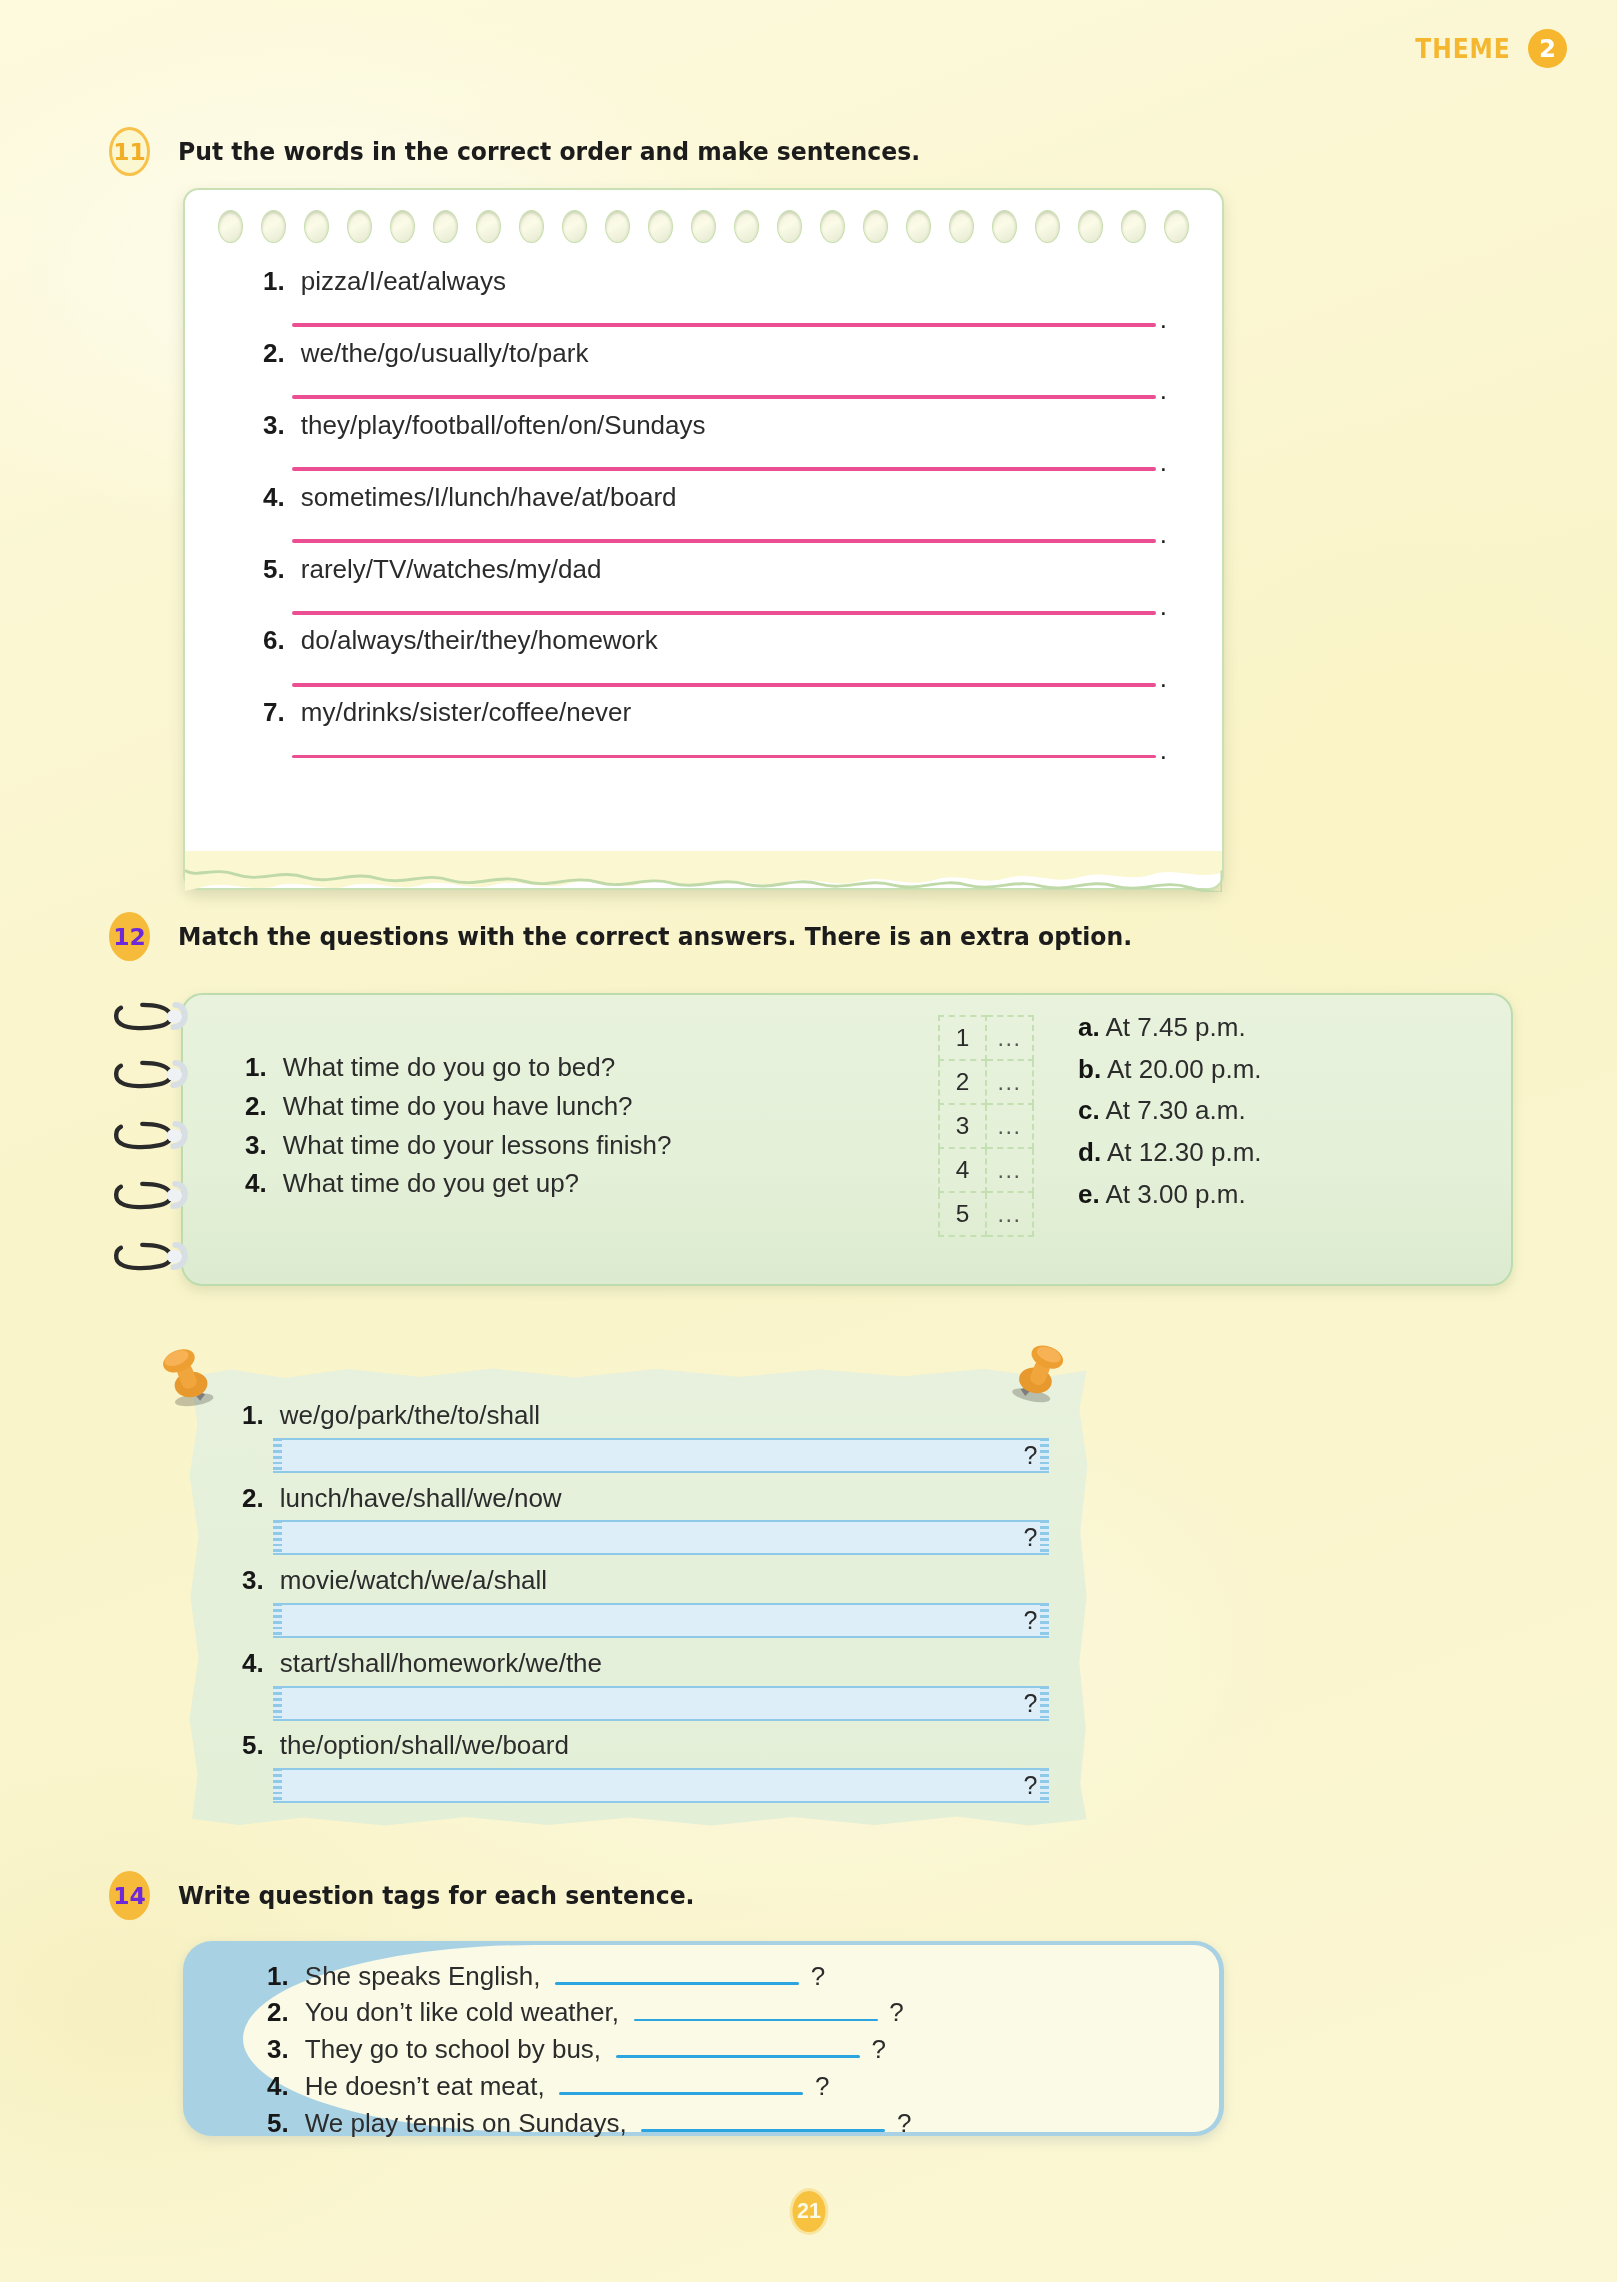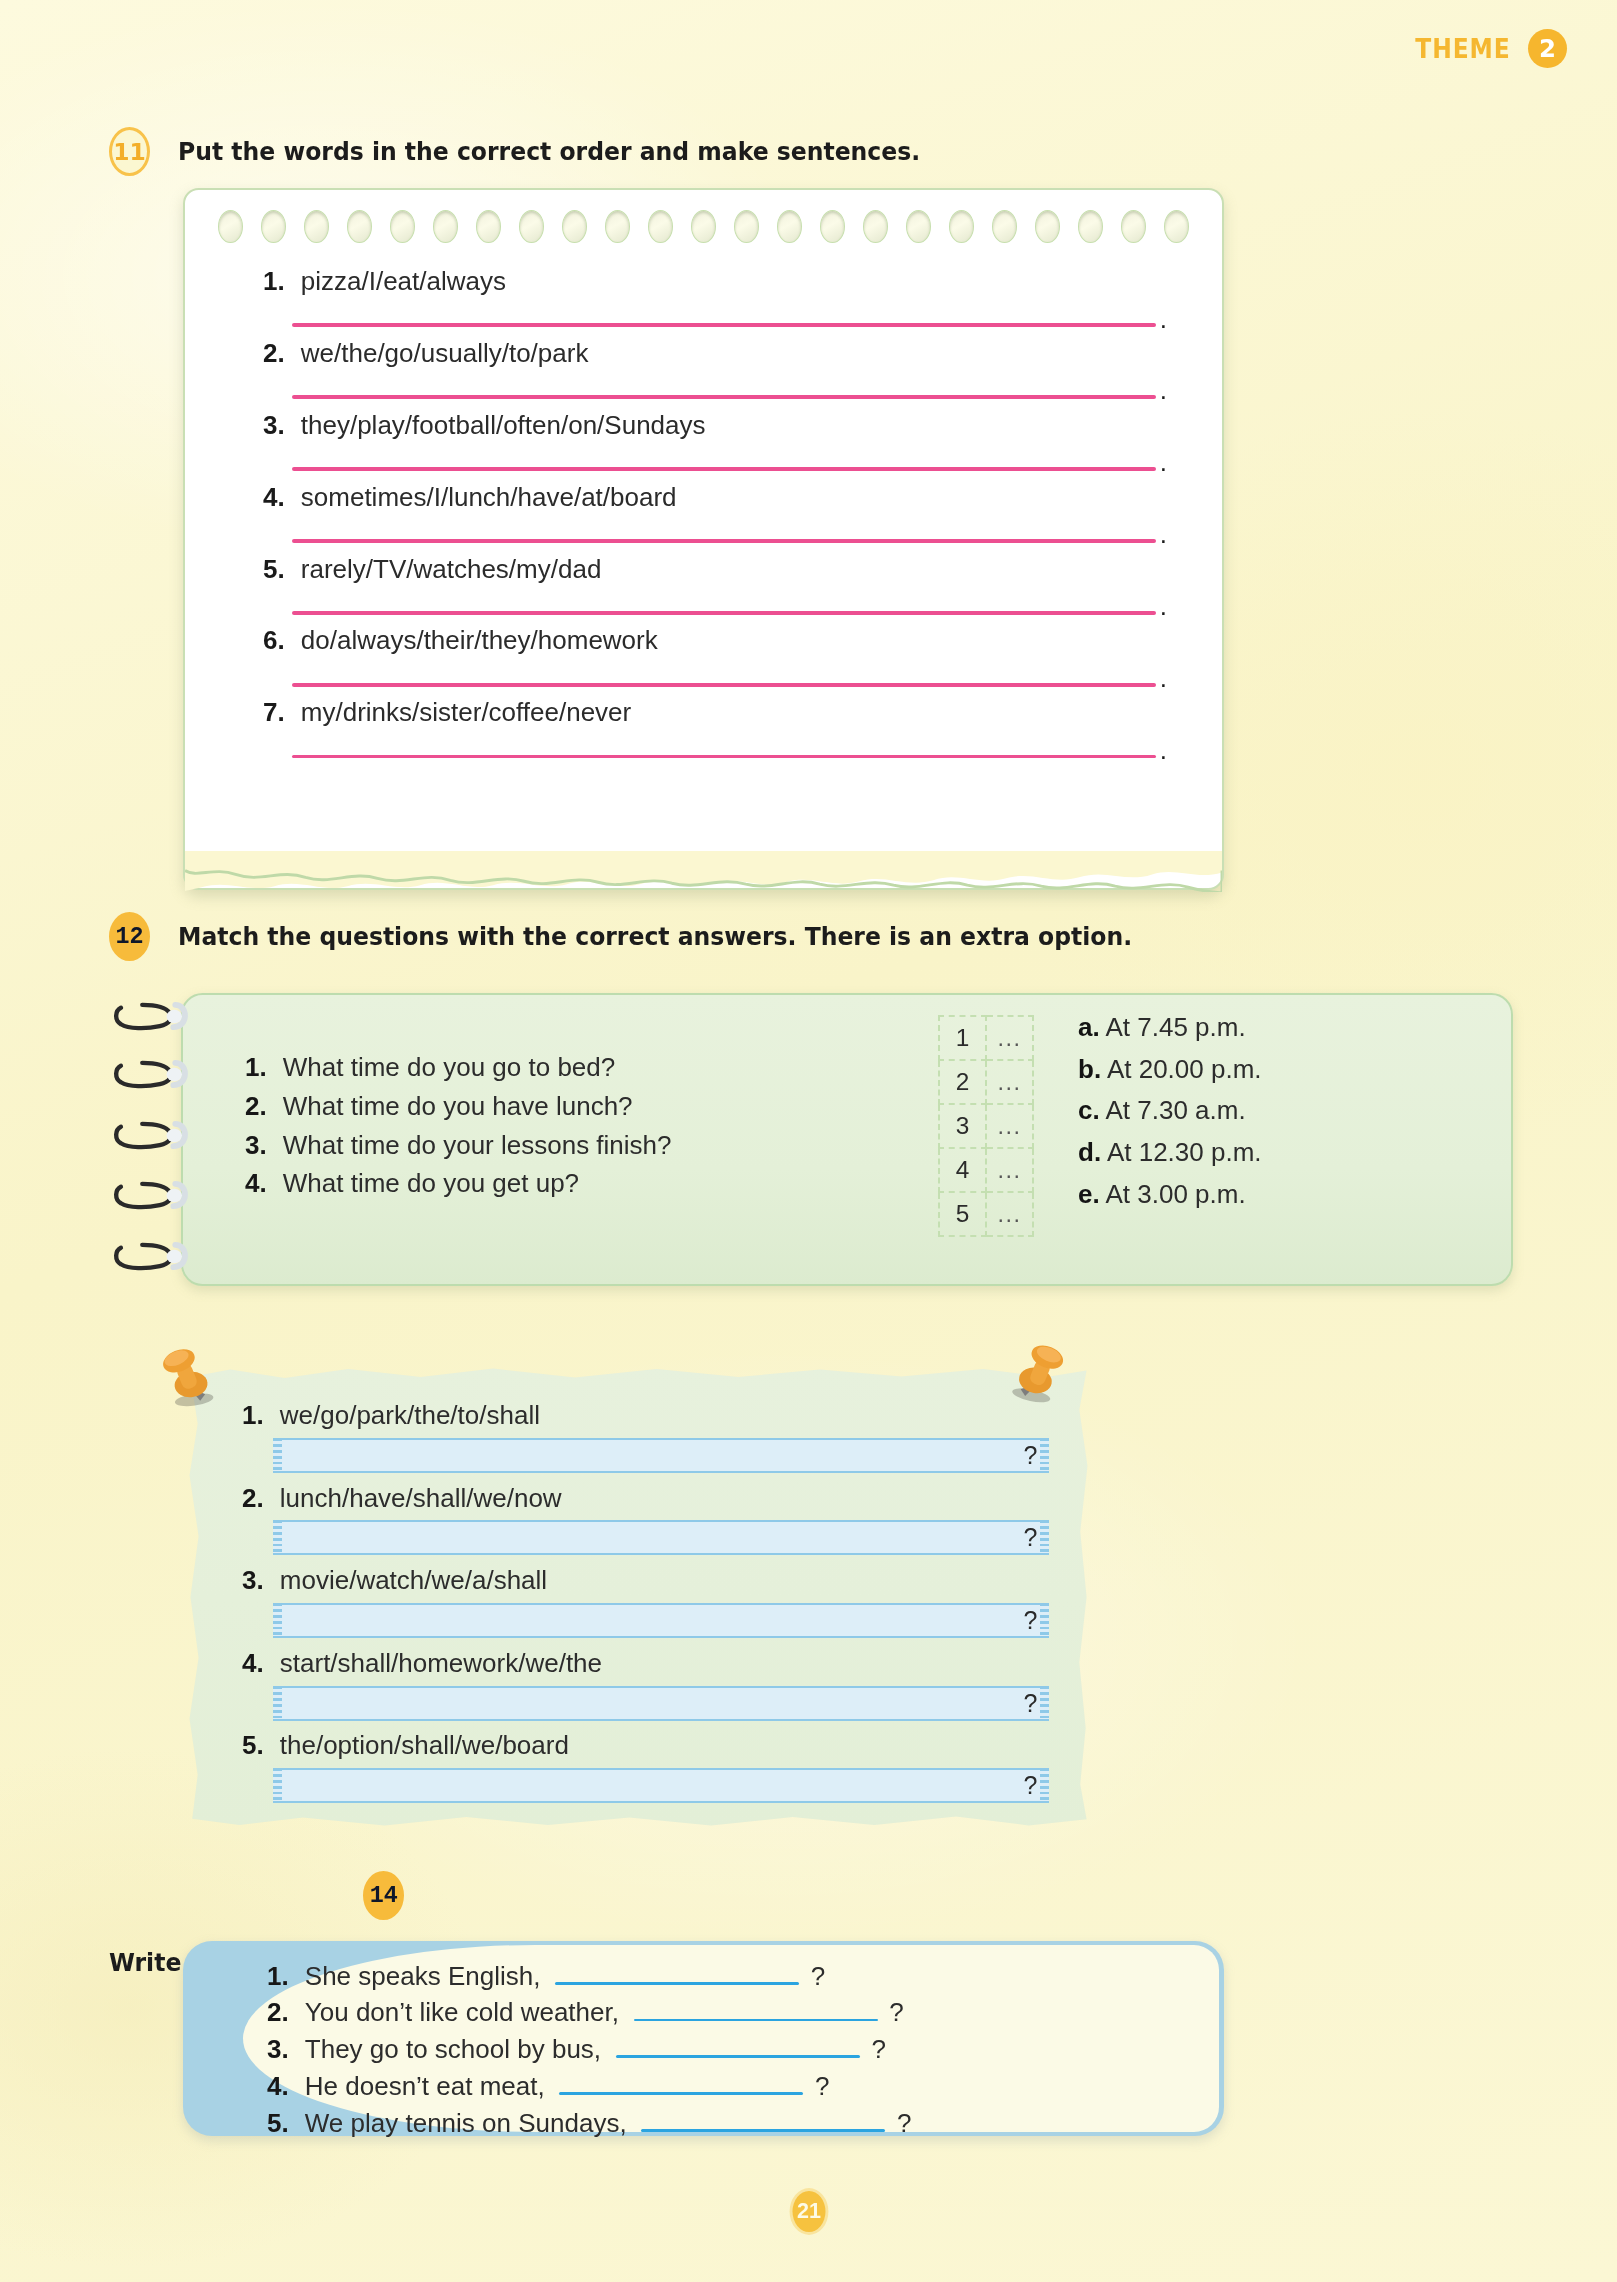--- a/index.html
+++ b/index.html
@@ -55,7 +55,7 @@
     font-family: "DejaVu Sans", sans-serif;
     flex: none;
   }
-  .ex-badge.filled { background: #f7bb3b; color: #0f172a; border-color: #f7bb3b; font-family: Liberation Mono, monospace; }
+  .ex-badge.filled { background: #f7bb3b; color: #6d28d9; border-color: #f7bb3b; }
   .ex-title {
     font-family: "DejaVu Sans", sans-serif;
     font-weight: 700; font-size: 25px; color: #1c1c1c;

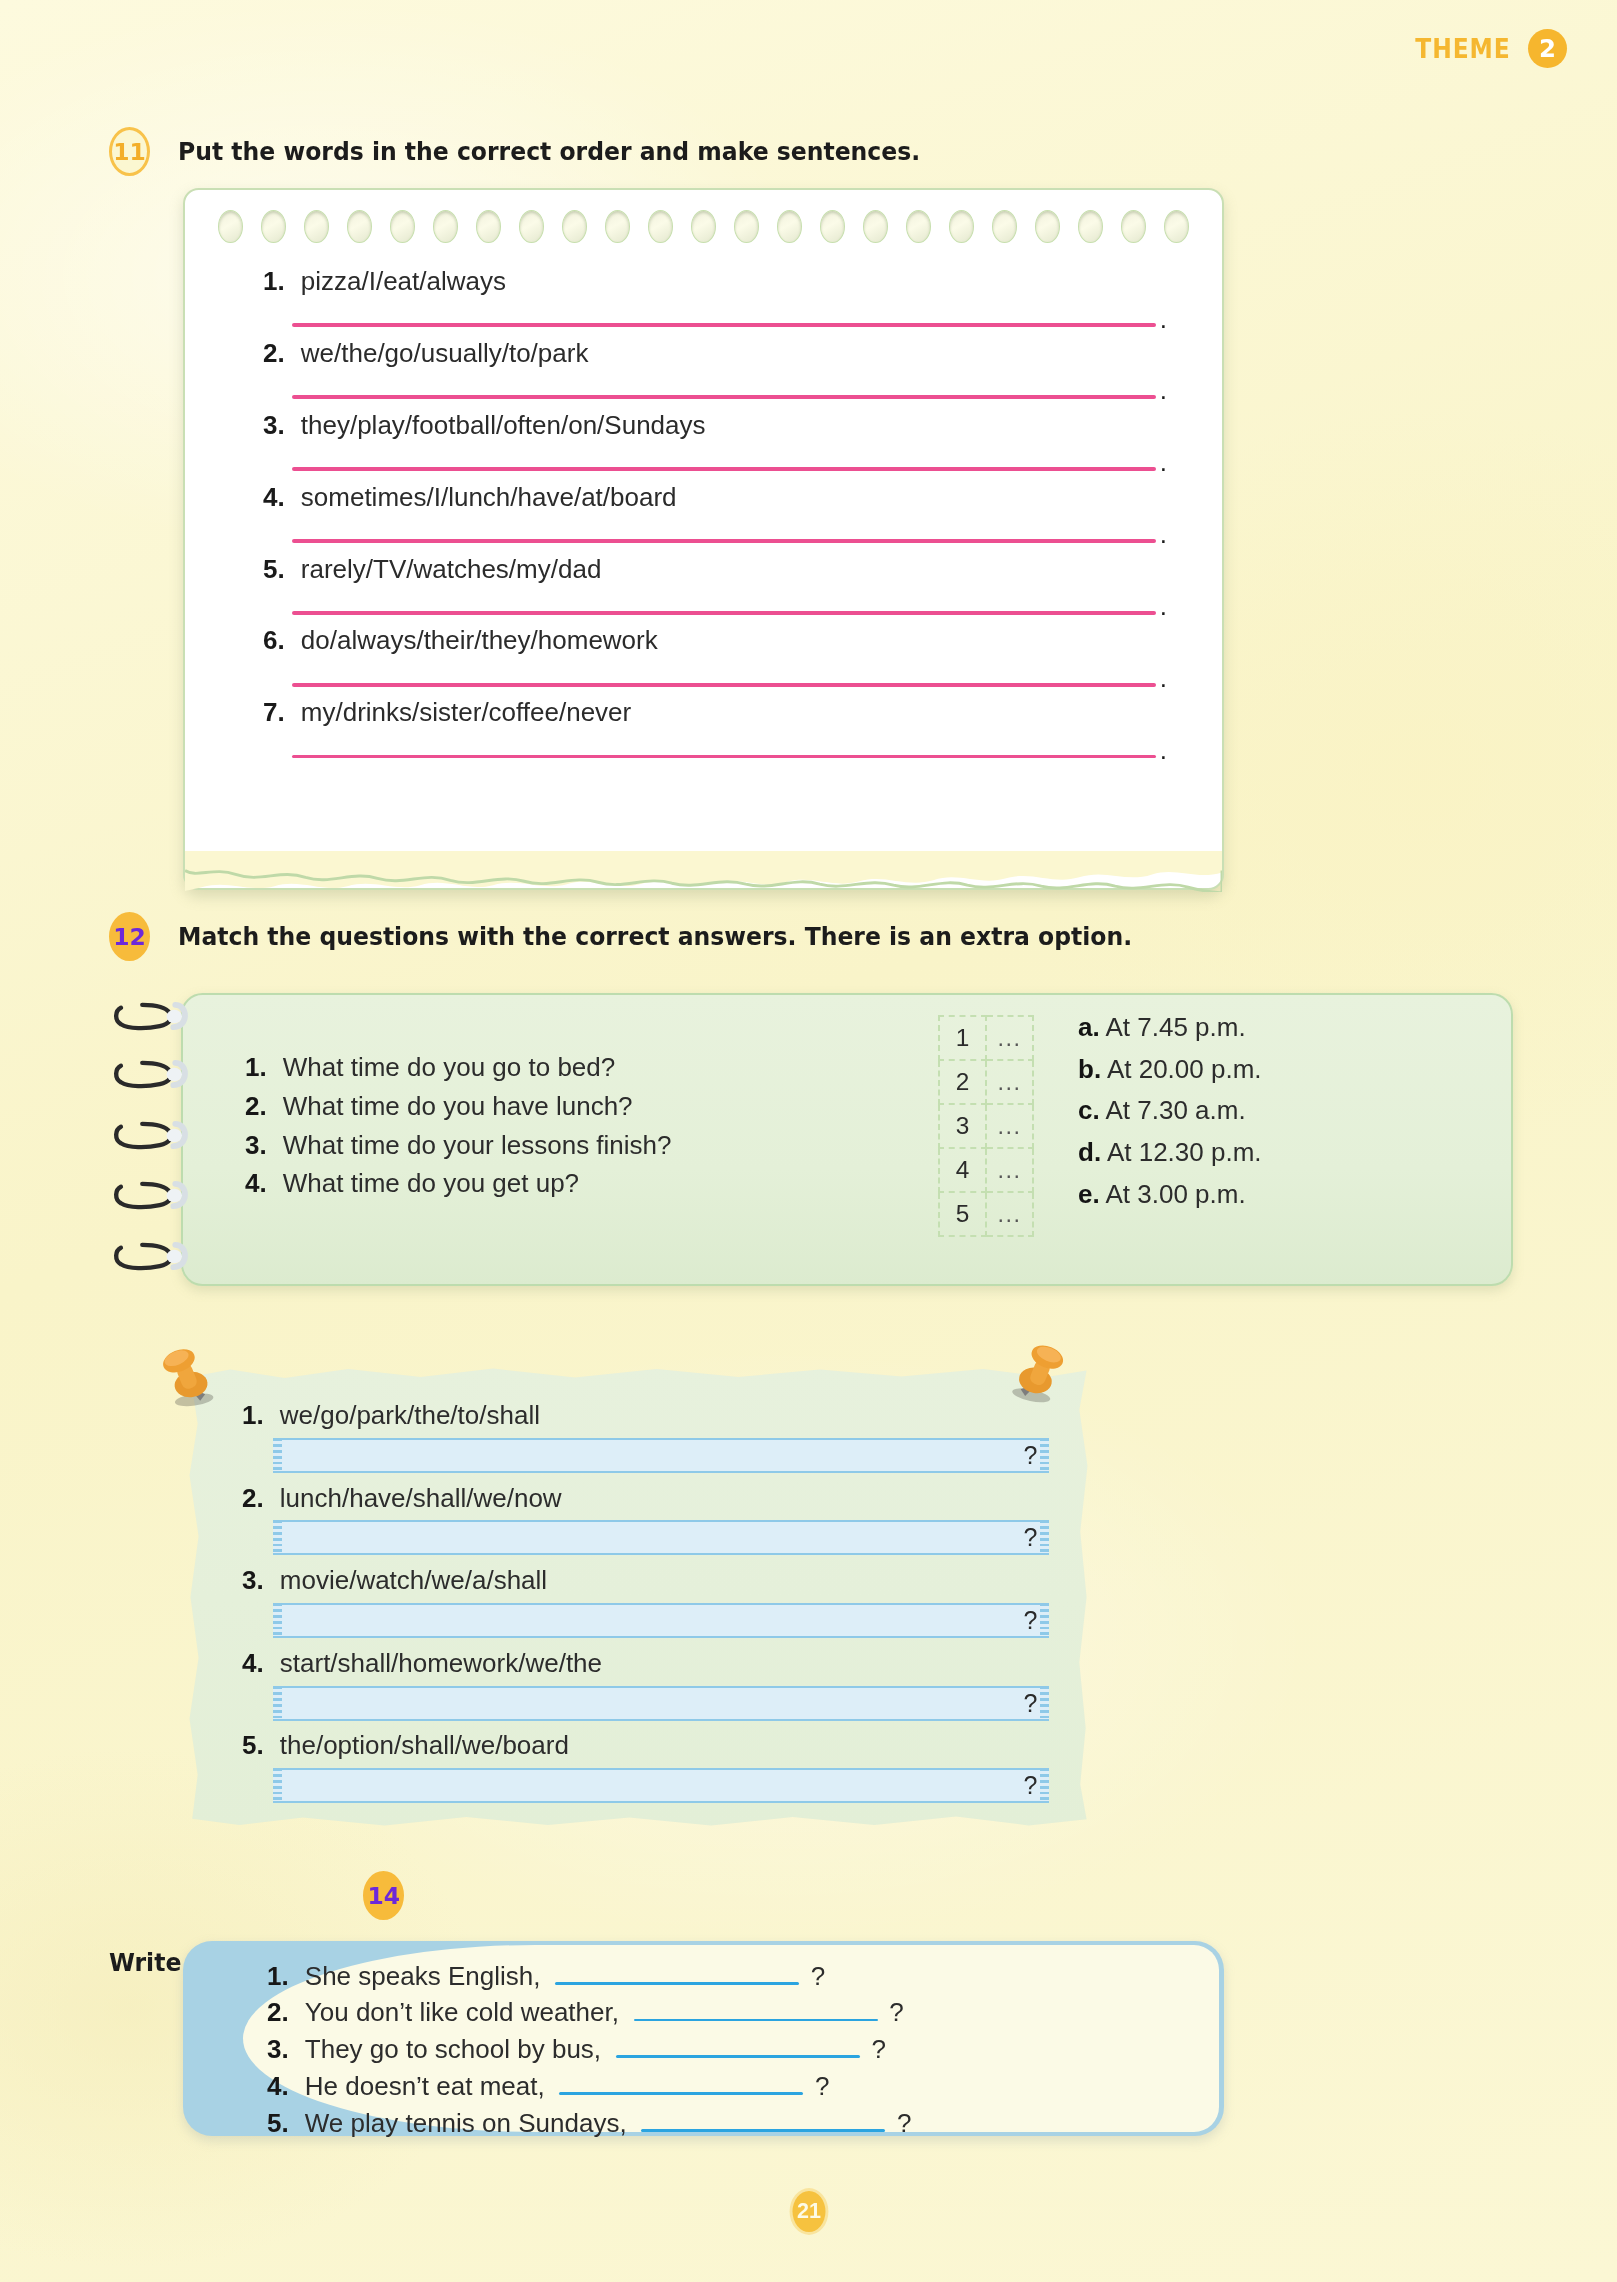--- a/index.html
+++ b/index.html
@@ -552,7 +552,7 @@
     </div>
   </div>
 
-  <div class="ex-head" style="left:109px; top:1871px;flex-direction:column;">
+  <div class="ex-head" style="left:109px; top:1871px;">
     <div class="ex-badge filled">14</div>
     <div class="ex-title">Write question tags for each sentence.</div>
   </div>

